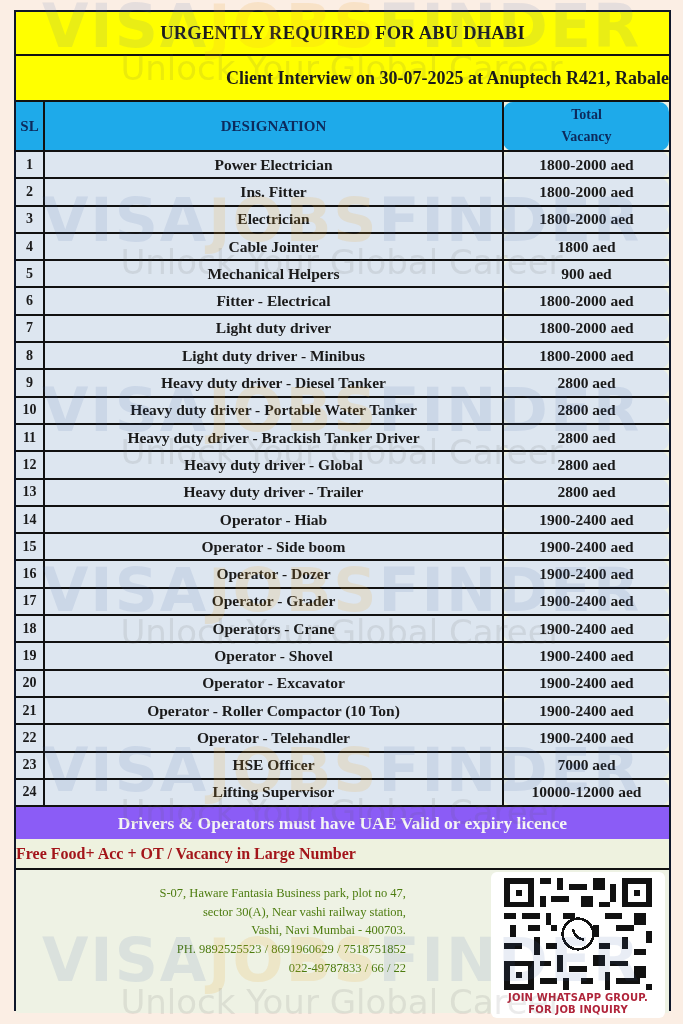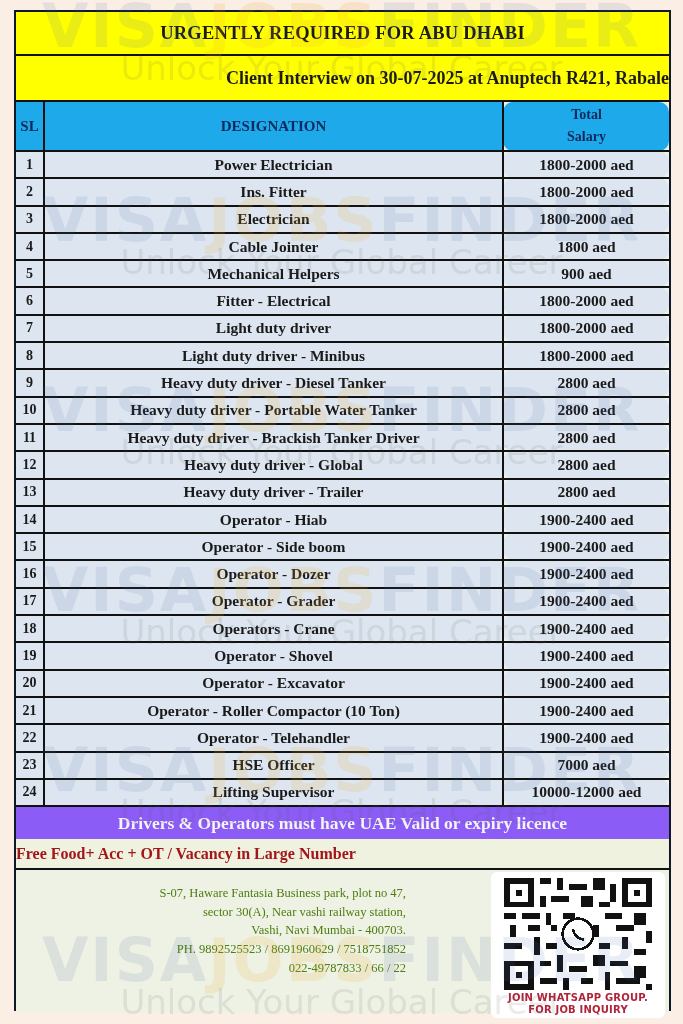--- a/index.html
+++ b/index.html
@@ -91,7 +91,7 @@
         <th>DESIGNATION</th>
         <th class="salary-th">
           <div>Total</div>
-          <div>Salary</div>
+          <div>Vacancy</div>
         </th>
       </tr>
     </thead>

